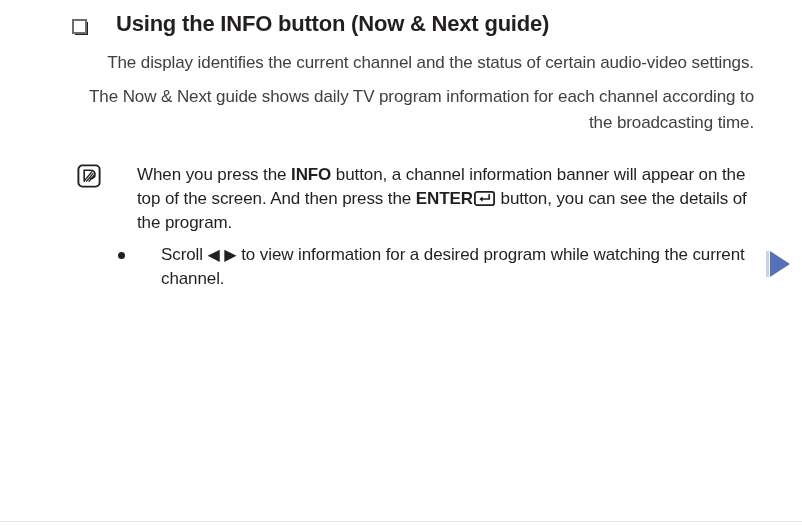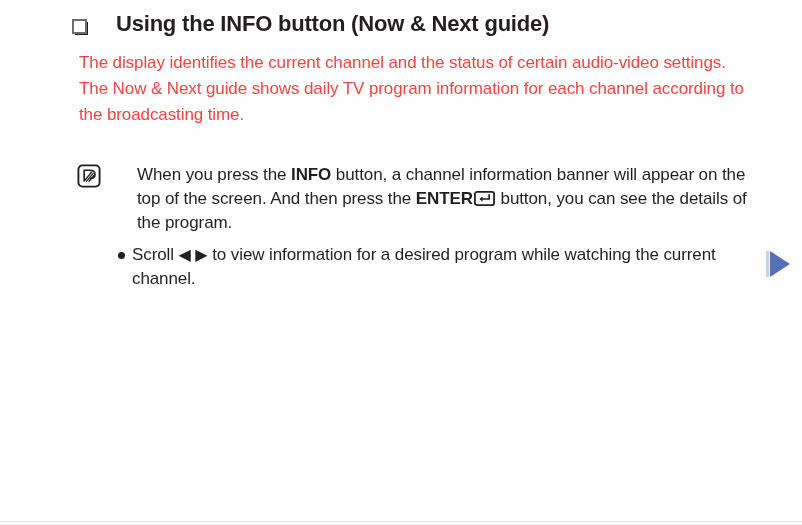--- a/index.html
+++ b/index.html
@@ -76,9 +76,10 @@
   .para {
     font-size: 17px;
     line-height: 26px;
-    color: #ef4444;
+    color: #404040;
     margin: 0;
     letter-spacing: -0.1px;
+    text-align: right;
   }
   .para + .para {
     margin-top: 0px;

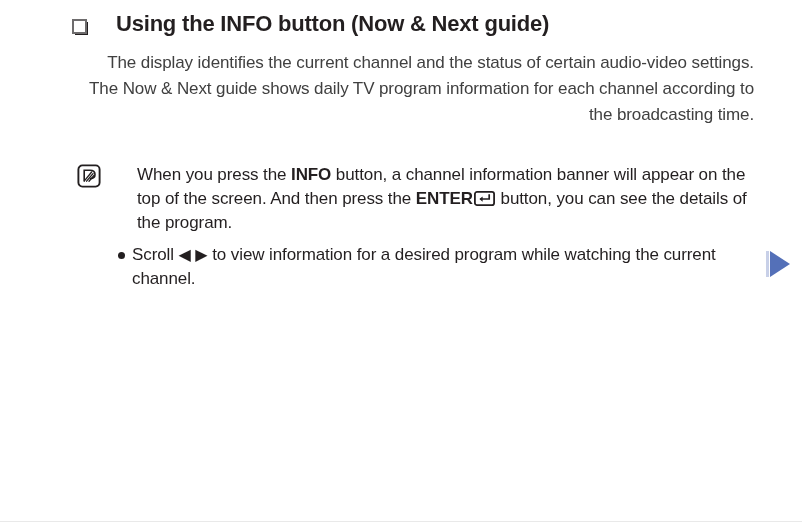--- a/index.html
+++ b/index.html
@@ -82,7 +82,7 @@
     text-align: right;
   }
   .para + .para {
-    margin-top: 0px;
+    margin-top: 8px;
   }
 
   

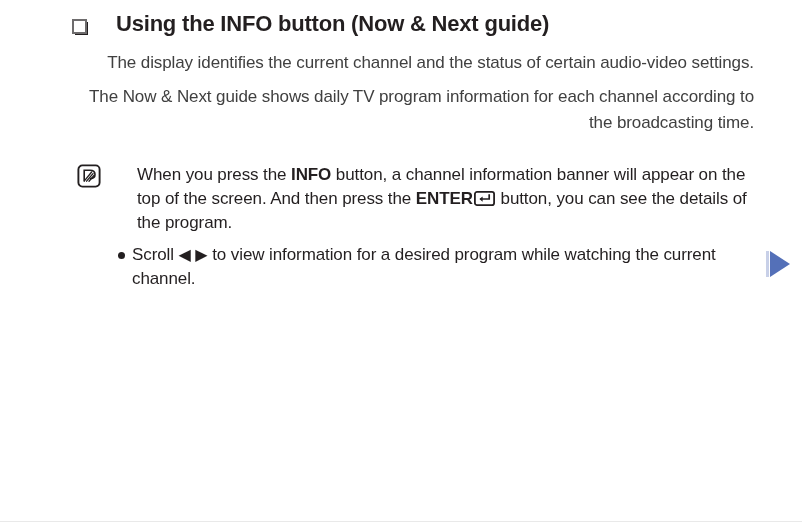--- a/index.html
+++ b/index.html
@@ -137,7 +137,7 @@
     margin-top: 9px;
   }
   .bullet-text {
-    margin-left: 7px;
+    margin-left: 36px;
     font-size: 17px;
     line-height: 24px;
     color: #231f20;

